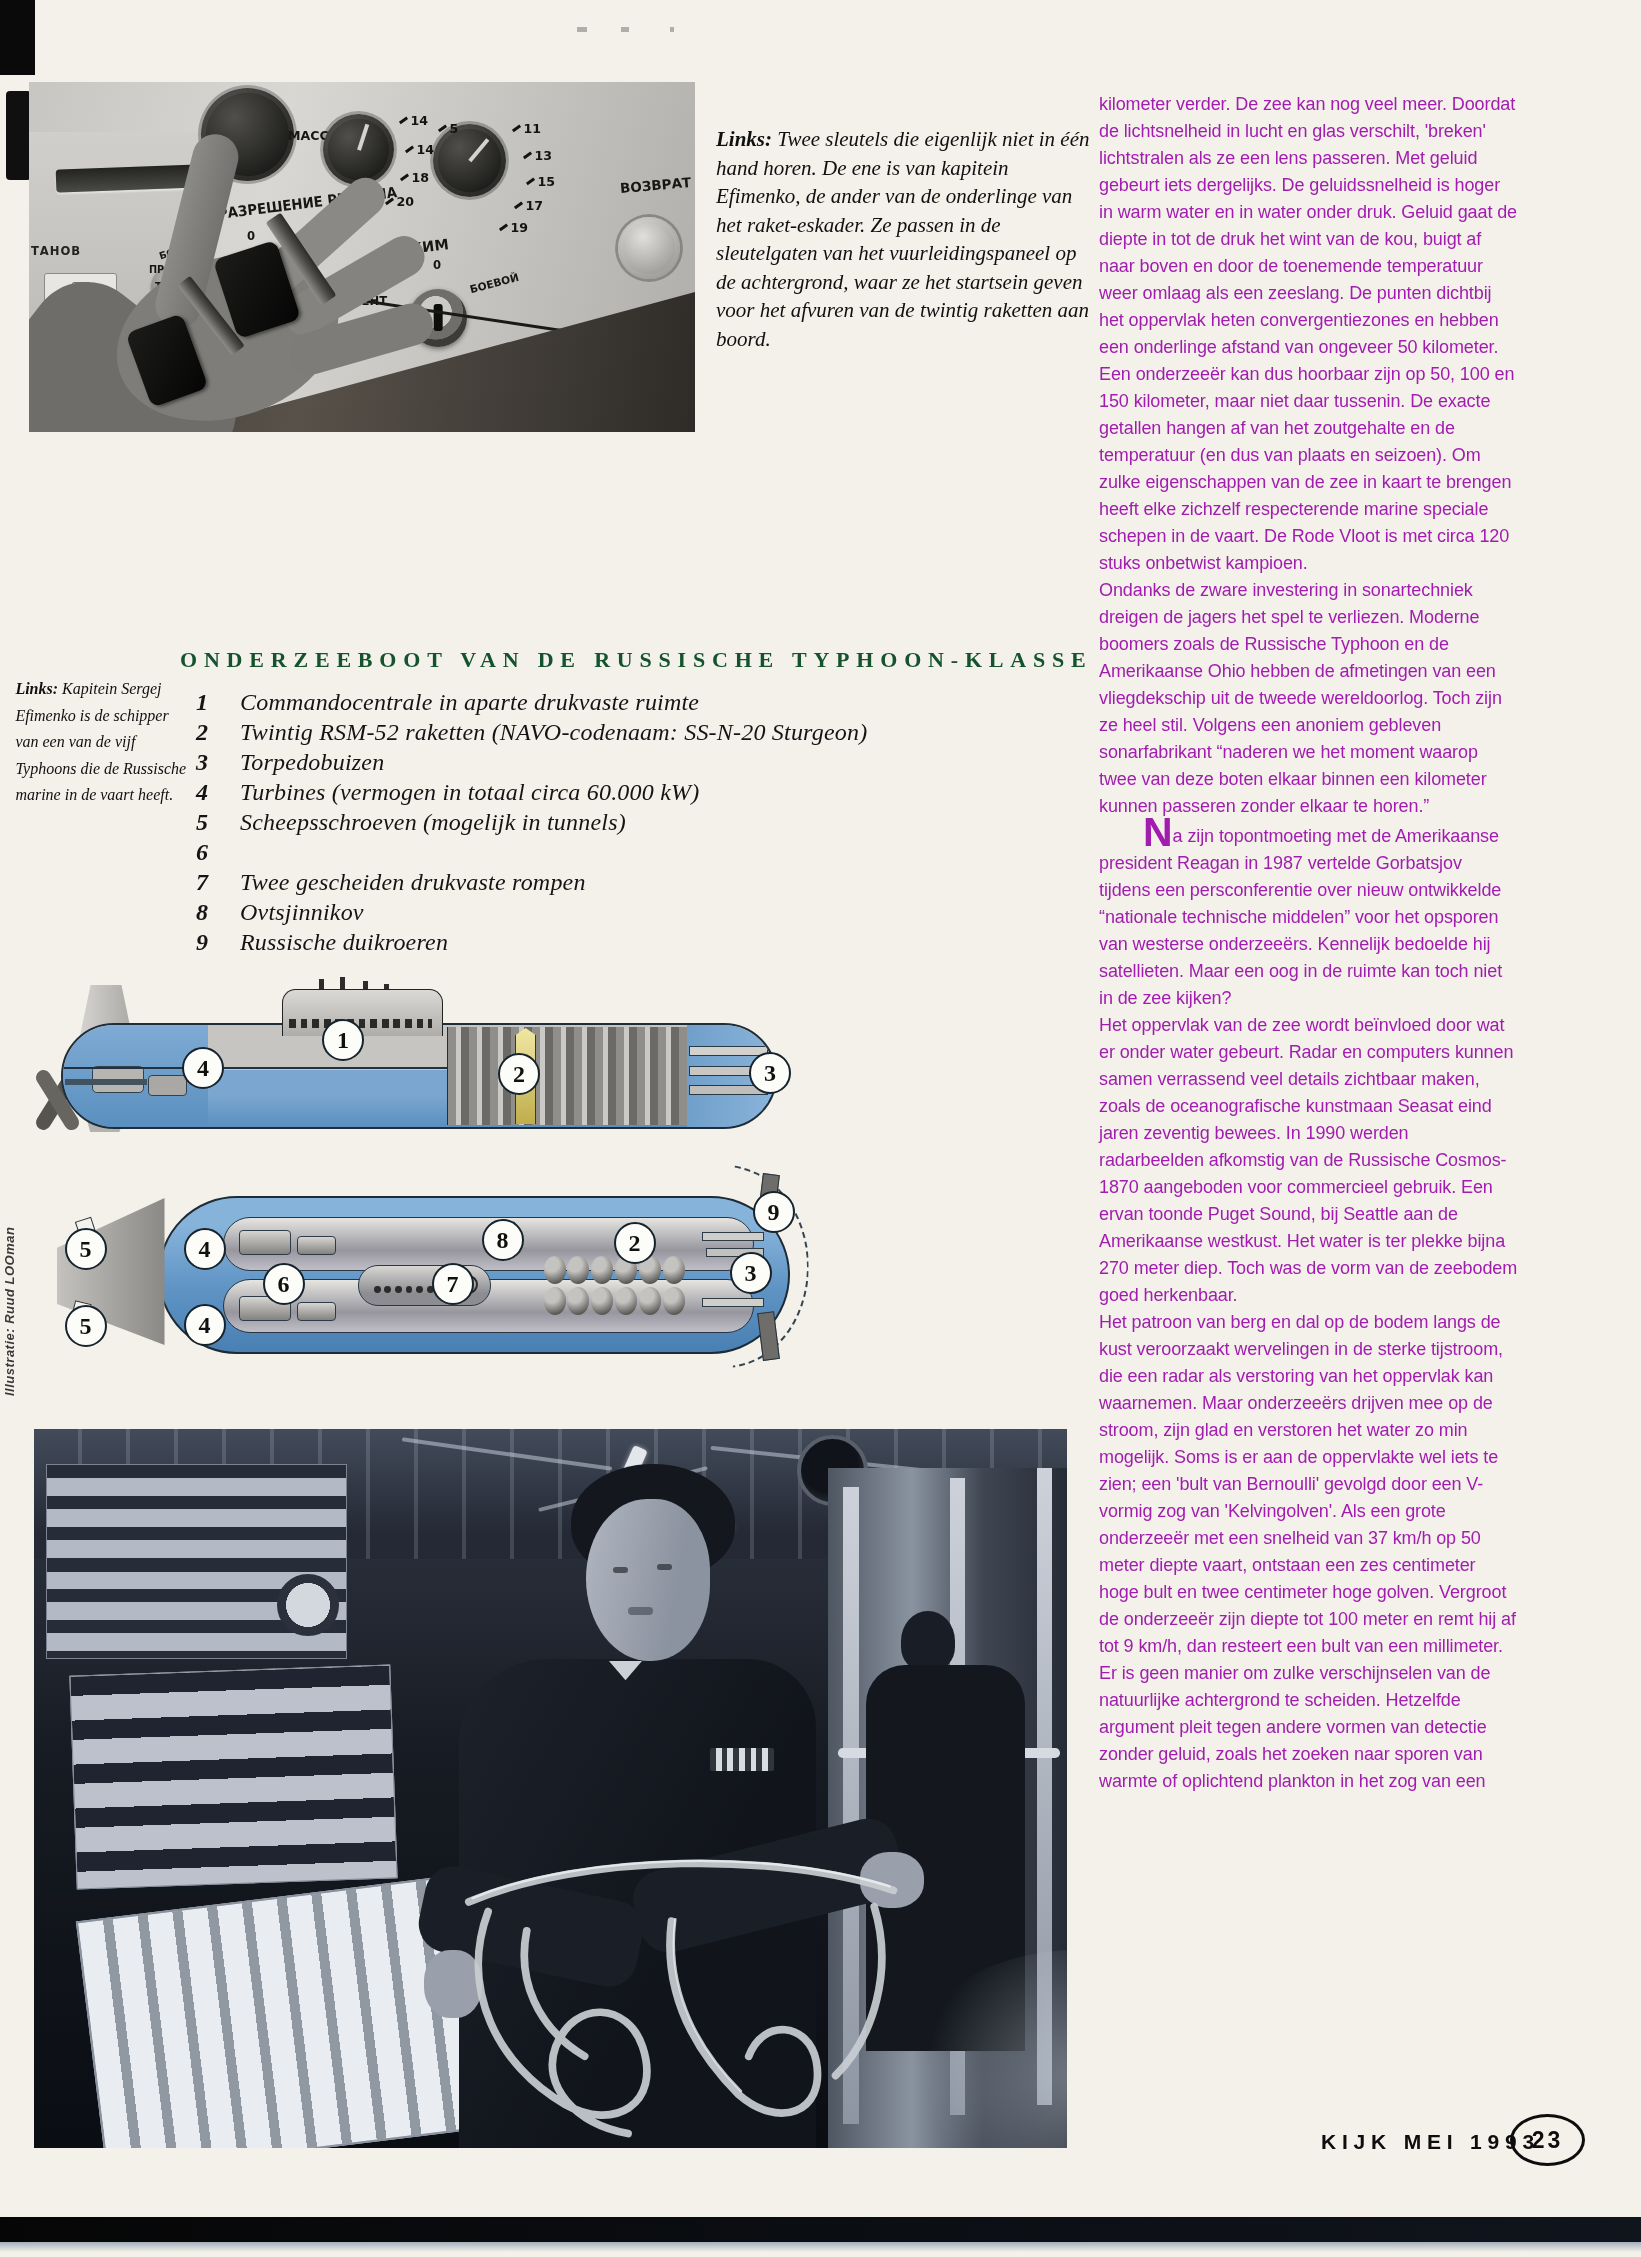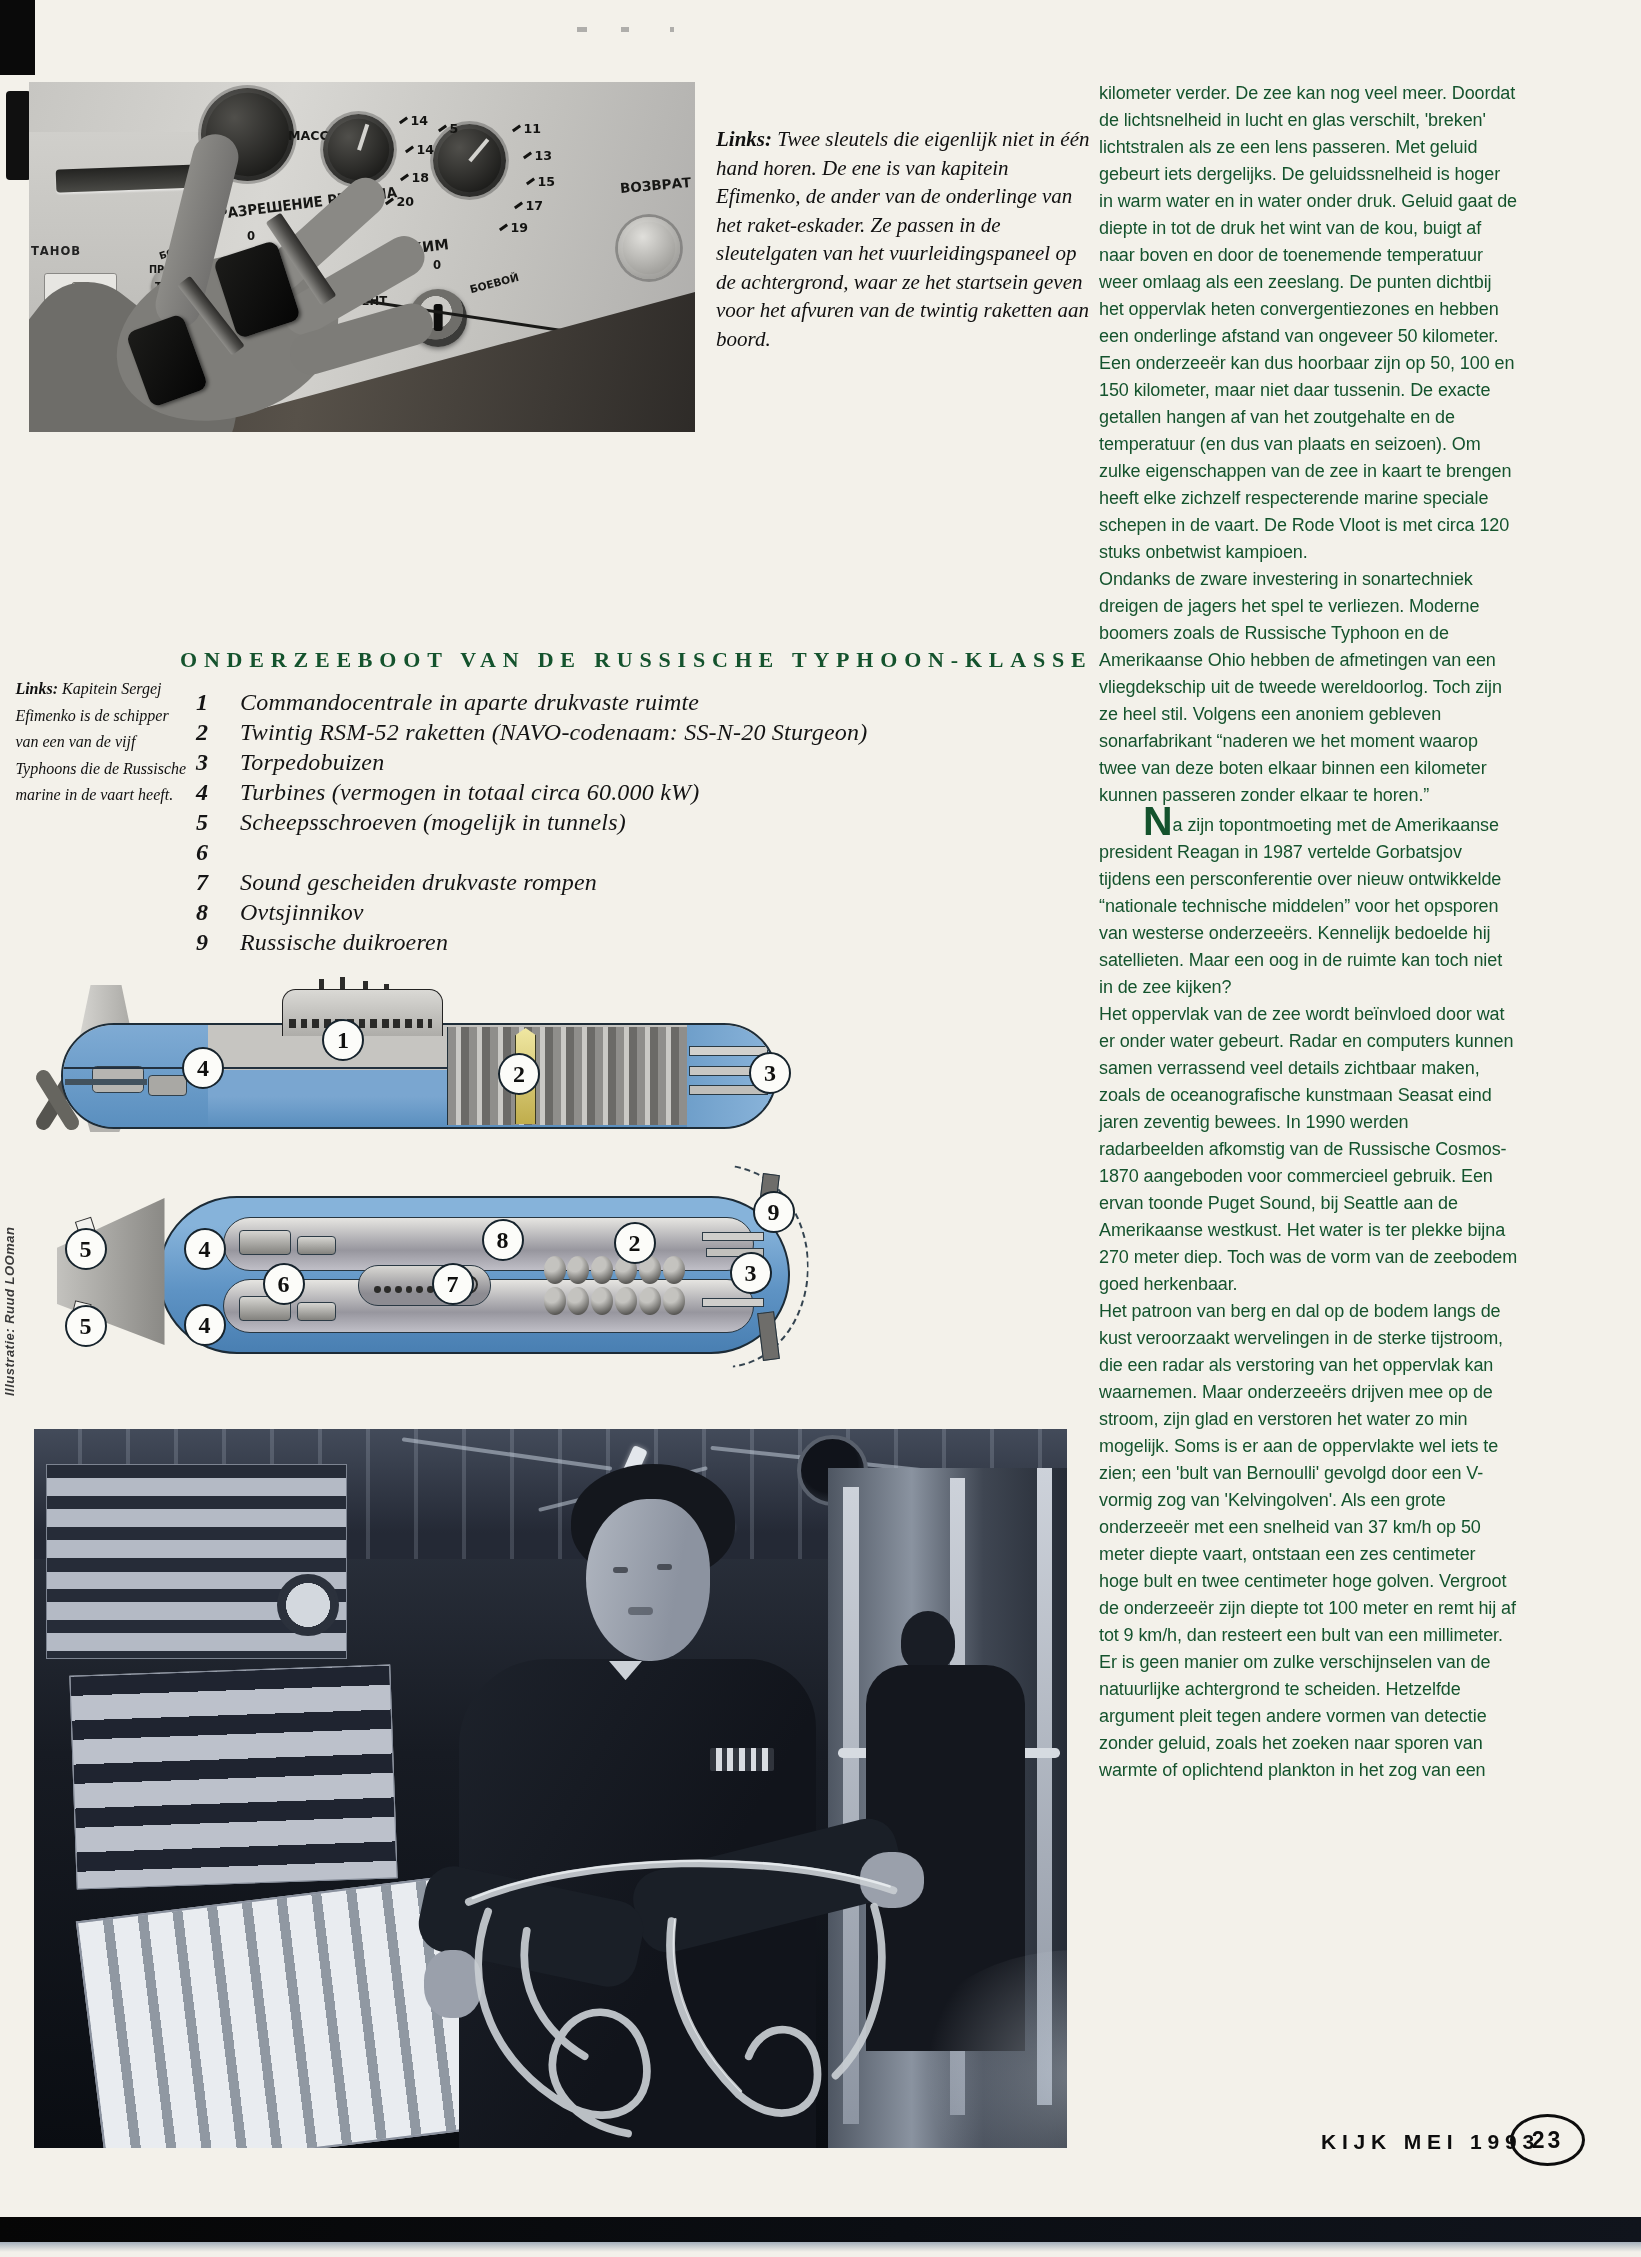--- a/index.html
+++ b/index.html
@@ -114,8 +114,8 @@
           font:bold italic 13px "Liberation Sans",sans-serif;color:#3a3a3a;letter-spacing:0.5px;}
 
   
-  .article-col{left:1099px;top:80px;width:419px;font-size:18px;line-height:27px;
-               letter-spacing:-0.1px;color:#14532d;}
+  .article-col{left:1099px;top:91px;width:419px;font-size:18px;line-height:27px;
+               letter-spacing:-0.1px;color:#a21caf;}
   .article-col p{margin:0;}
   .article-col p.has-drop{text-indent:44px;}
   .drop{font:bold 41px "Liberation Sans",sans-serif;line-height:25px;letter-spacing:0;vertical-align:-3.9px;}

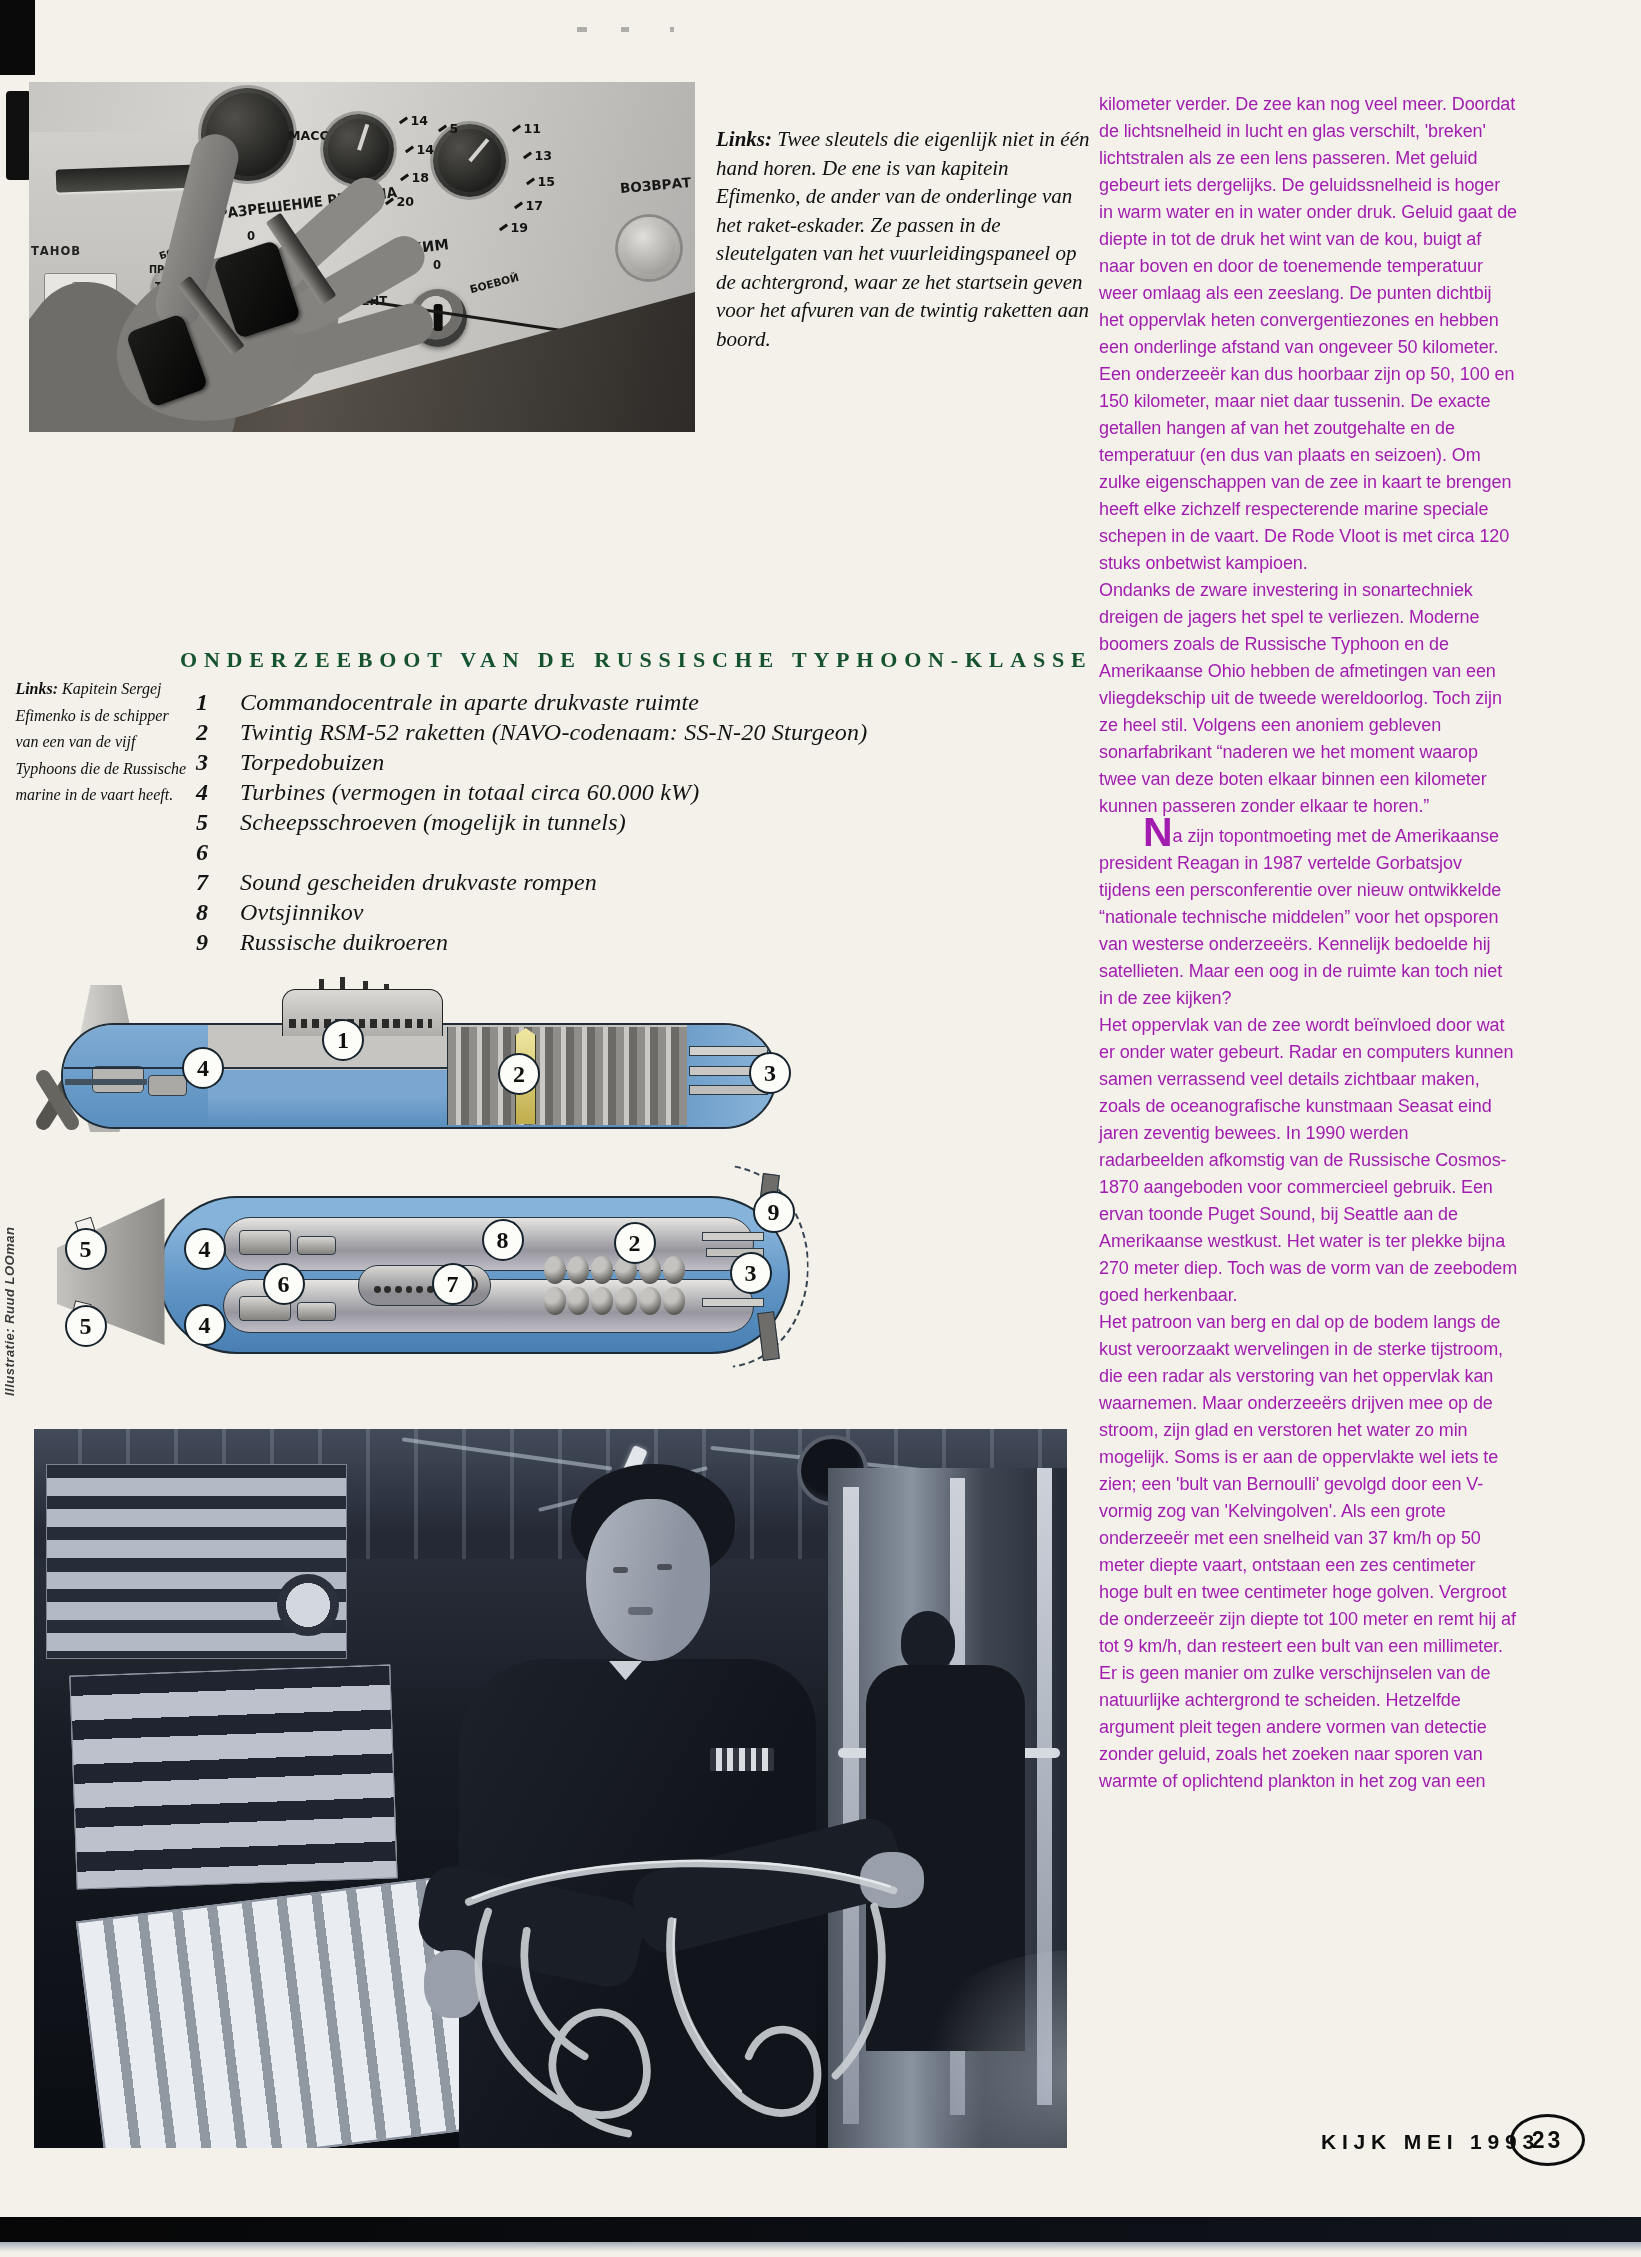--- a/index.html
+++ b/index.html
@@ -282,7 +282,7 @@
       </li>
     <li>
         <span class="num">7</span>
-        <span class="lbl">Sound gescheiden drukvaste rompen</span>
+        <span class="lbl">Twee gescheiden drukvaste rompen</span>
       </li>
     <li>
         <span class="num">8</span>

